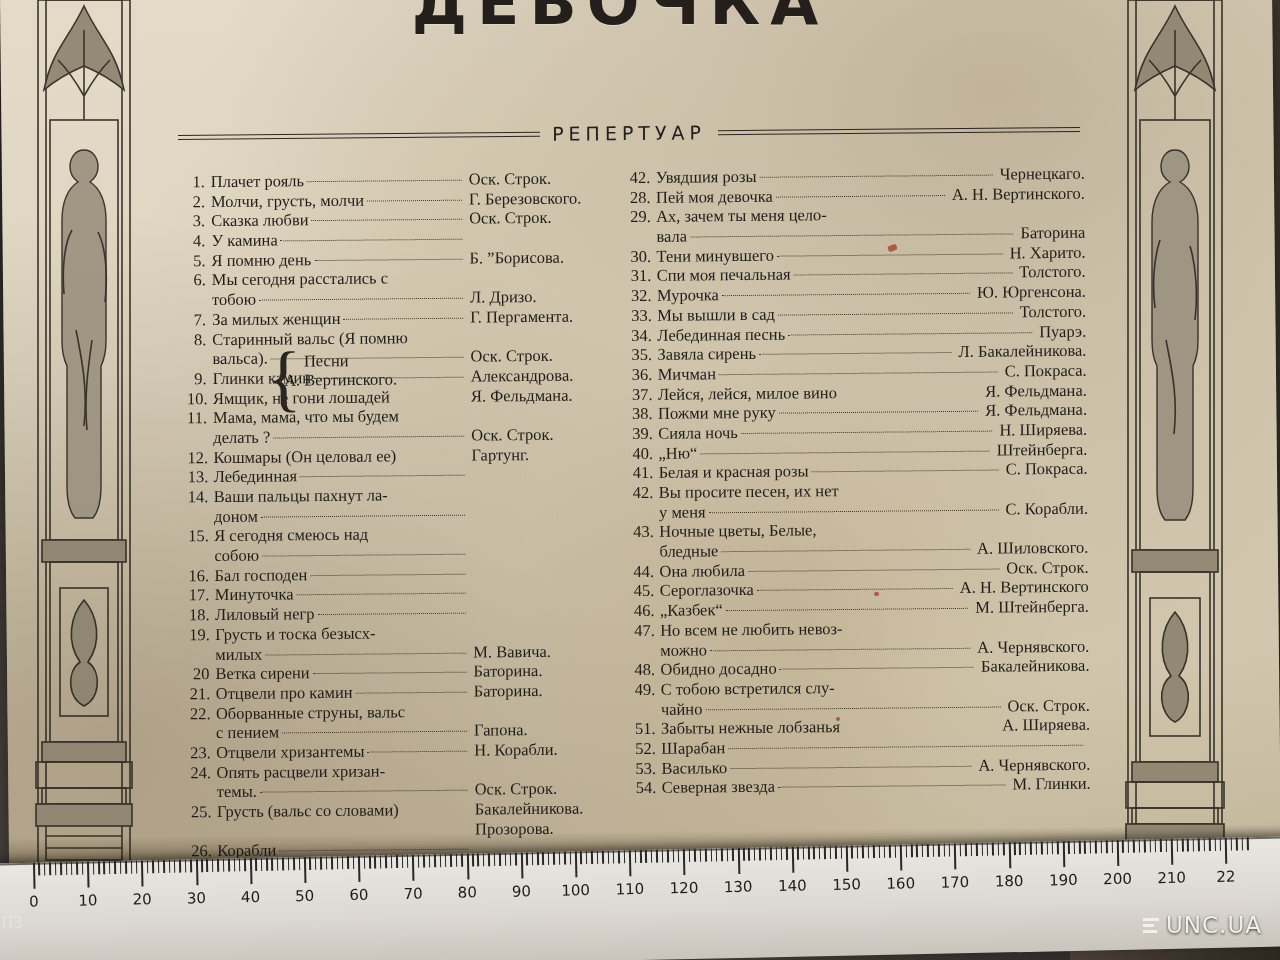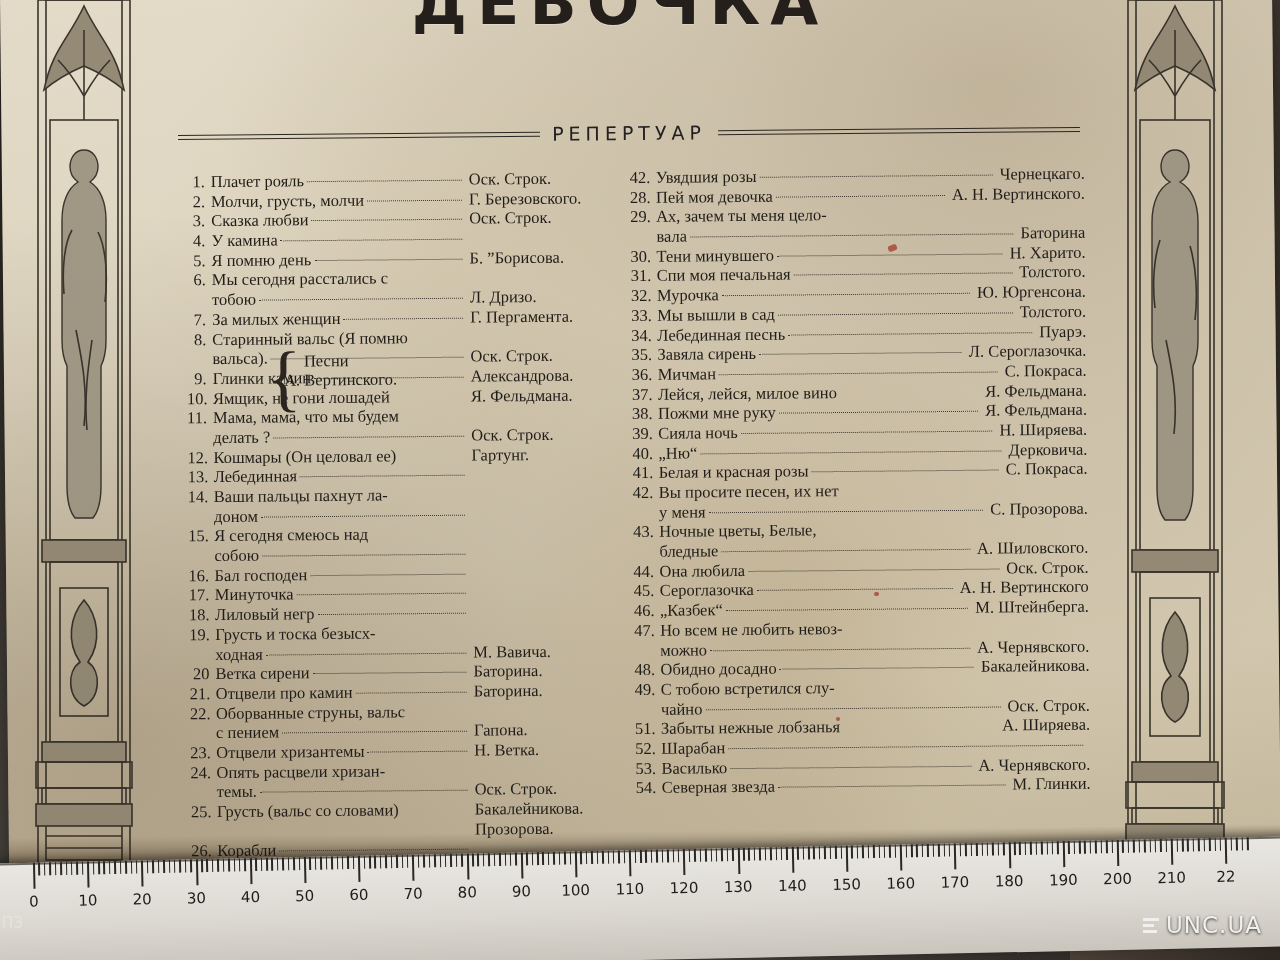--- a/index.html
+++ b/index.html
@@ -519,7 +519,7 @@
           <span class="num">35.</span>
           <span class="titlecell">Завяла сирень</span>
           <span class="dots"></span>
-          <span class="author">Л. Сероглазочка.</span>
+          <span class="author">Л. Бакалейникова.</span>
         </div>
         <div class="row">
           <span class="num">36.</span>

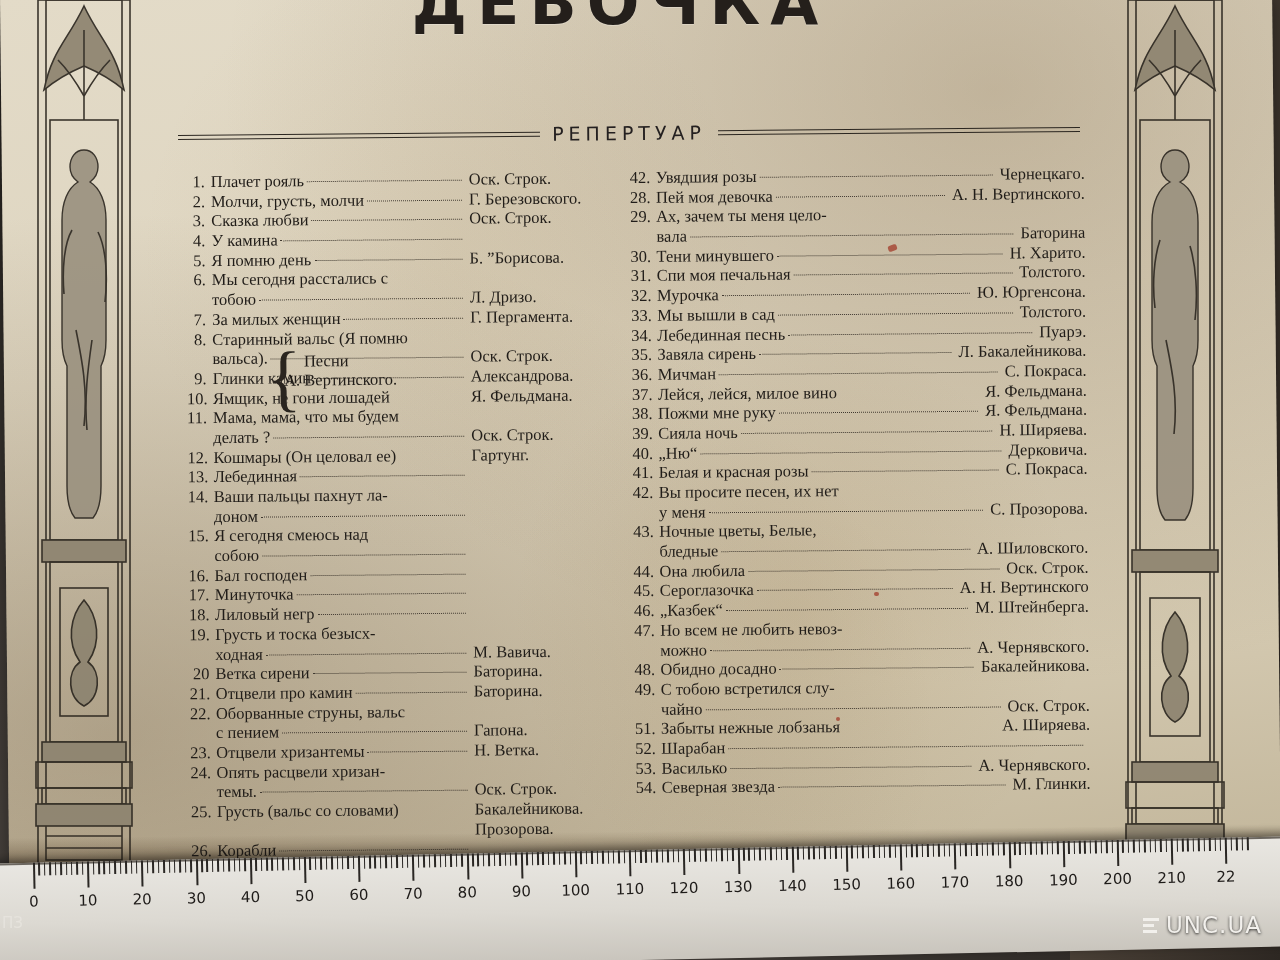--- a/index.html
+++ b/index.html
@@ -549,7 +549,7 @@
           <span class="num">40.</span>
           <span class="titlecell">„Ню“</span>
           <span class="dots"></span>
-          <span class="author">Дерковича.</span>
+          <span class="author">Штейнберга.</span>
         </div>
         <div class="row">
           <span class="num">41.</span>

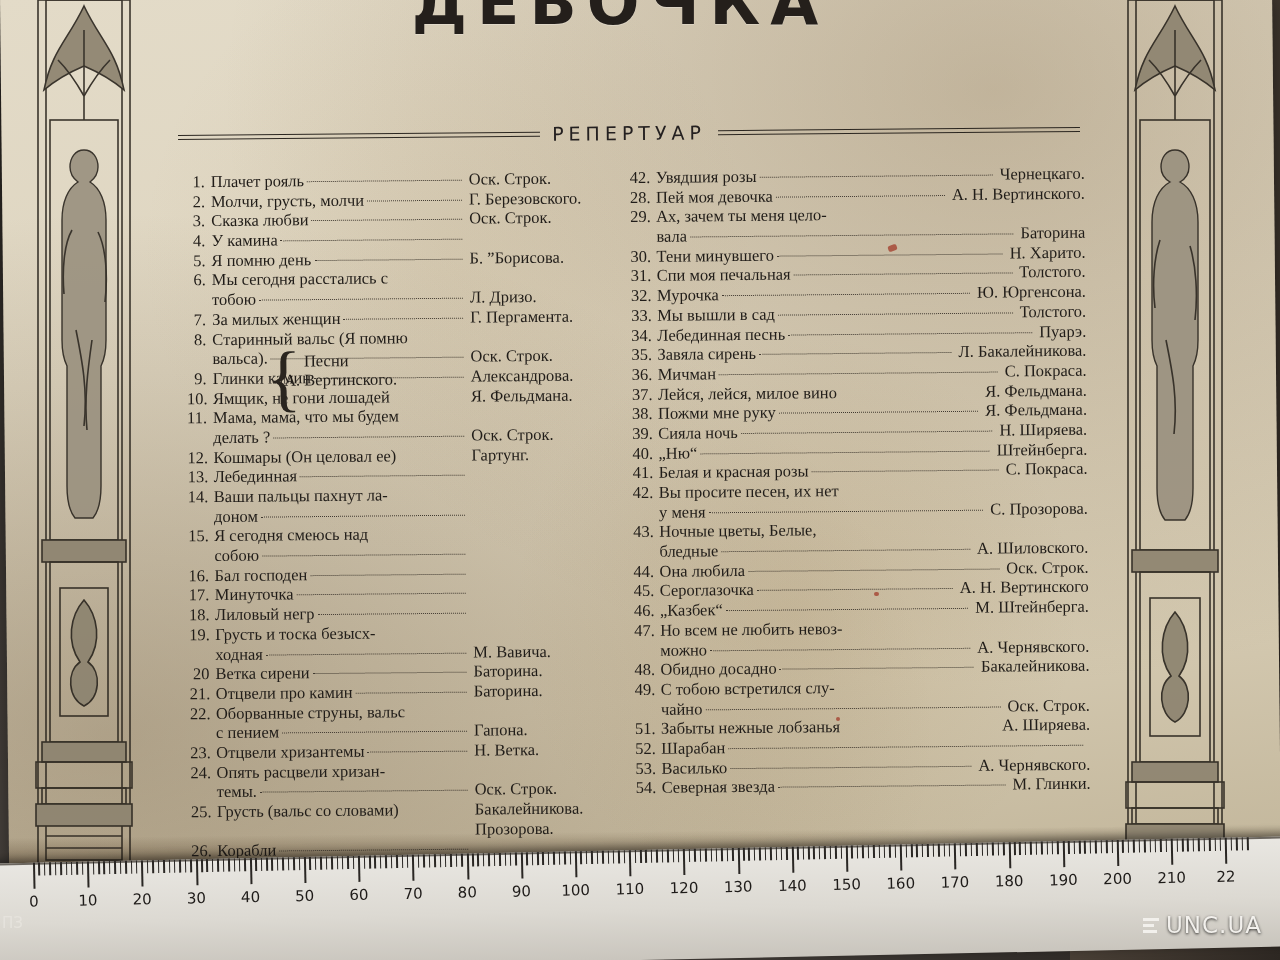--- a/index.html
+++ b/index.html
@@ -567,7 +567,7 @@
           <span class="num"></span>
           <span class="titlecell">у меня</span>
           <span class="dots"></span>
-          <span class="author">С. Прозорова.</span>
+          <span class="author">С. Корабли.</span>
         </div>
         <div class="row nodots">
           <span class="num">43.</span>

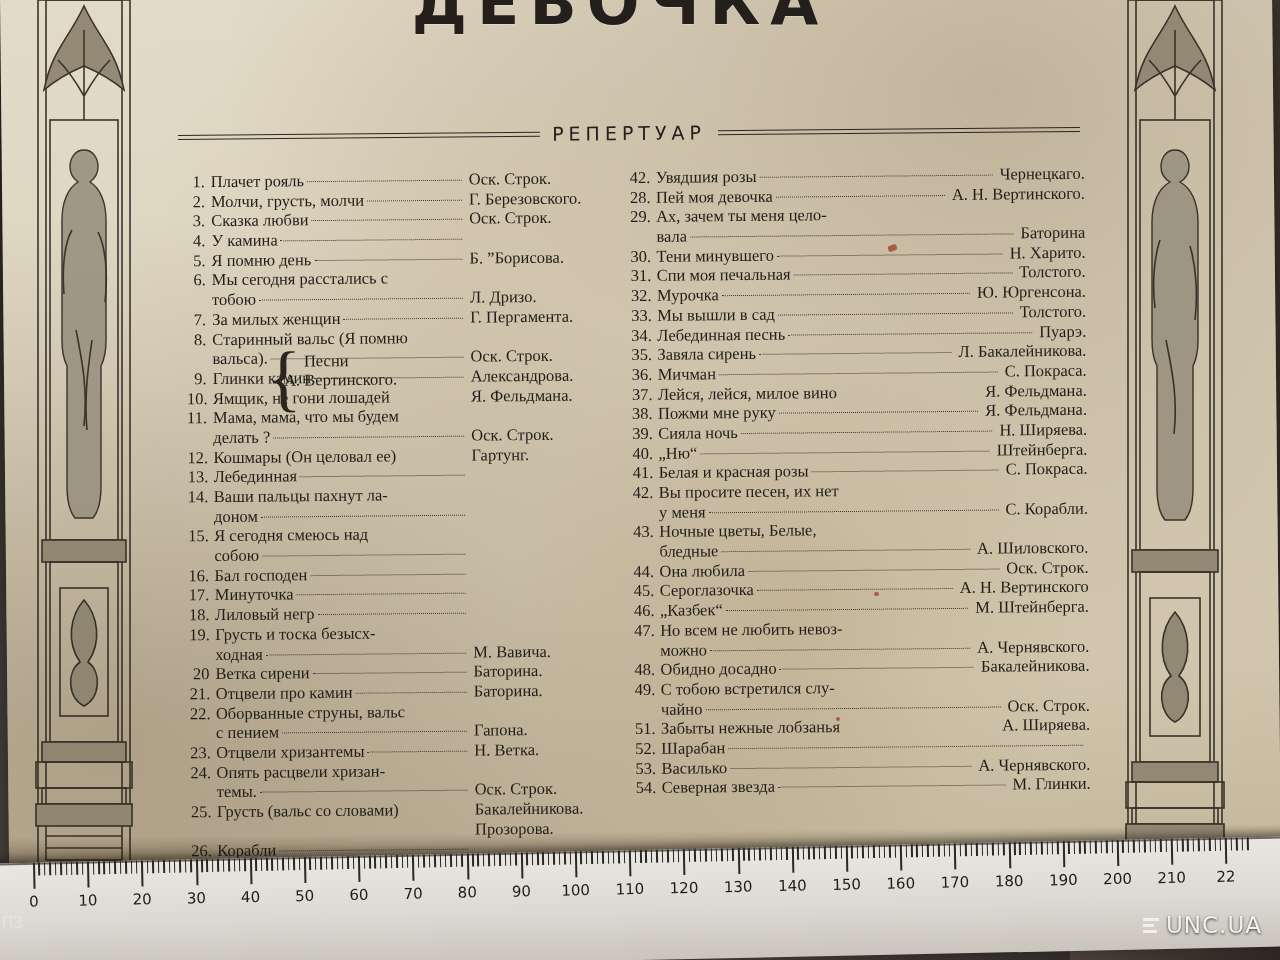--- a/index.html
+++ b/index.html
@@ -395,7 +395,7 @@
         </div>
         <div class="row">
           <span class="num"></span>
-          <span class="titlecell">ходная</span>
+          <span class="titlecell">милых</span>
           <span class="dots"></span>
           <span class="author">М. Вавича.</span>
         </div>

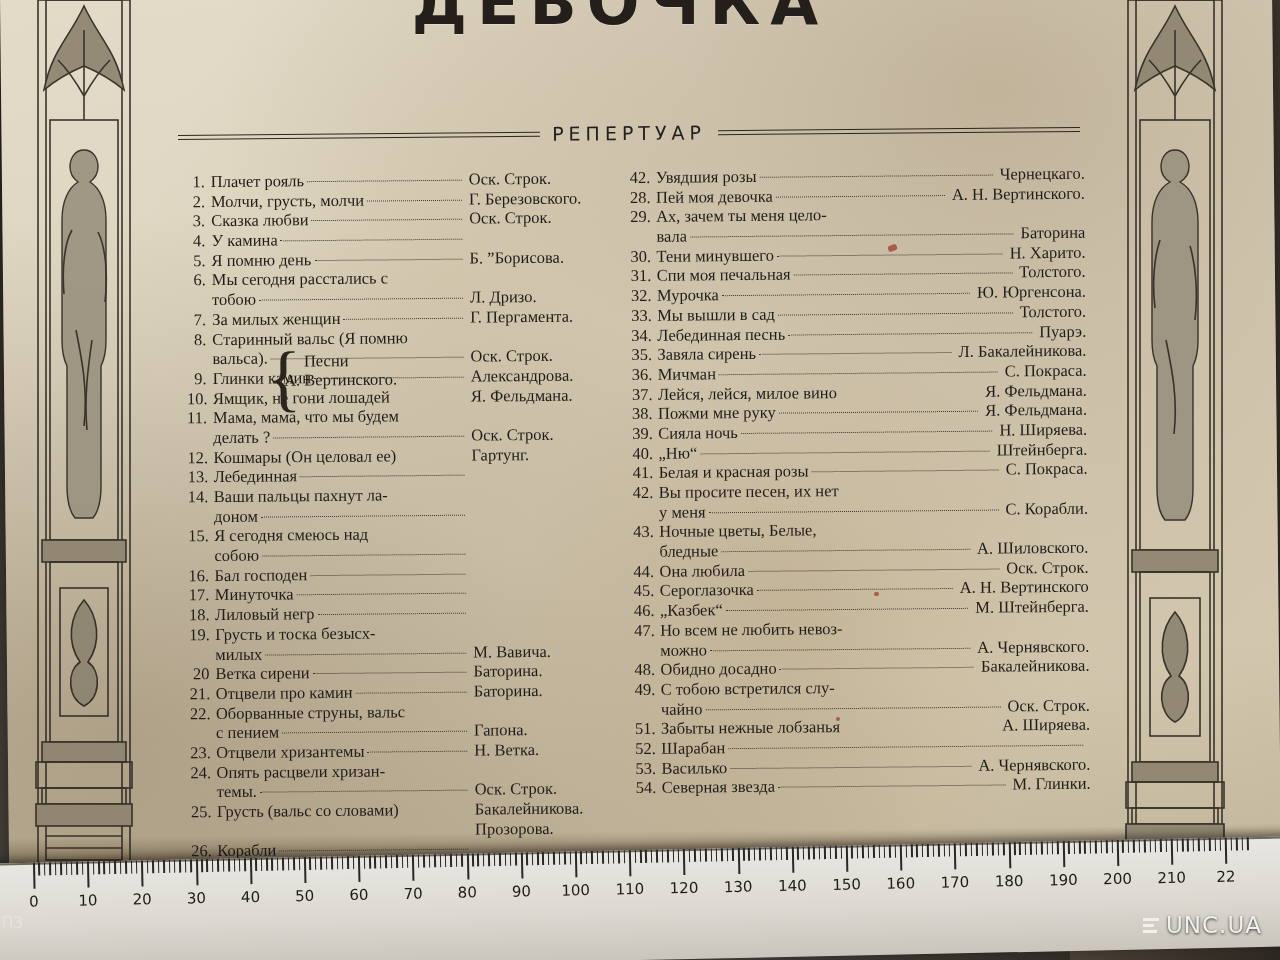--- a/index.html
+++ b/index.html
@@ -427,7 +427,7 @@
           <span class="num">23.</span>
           <span class="titlecell">Отцвели хризантемы</span>
           <span class="dots"></span>
-          <span class="author">Н. Ветка.</span>
+          <span class="author">Н. Корабли.</span>
         </div>
         <div class="row nodots">
           <span class="num">24.</span>

